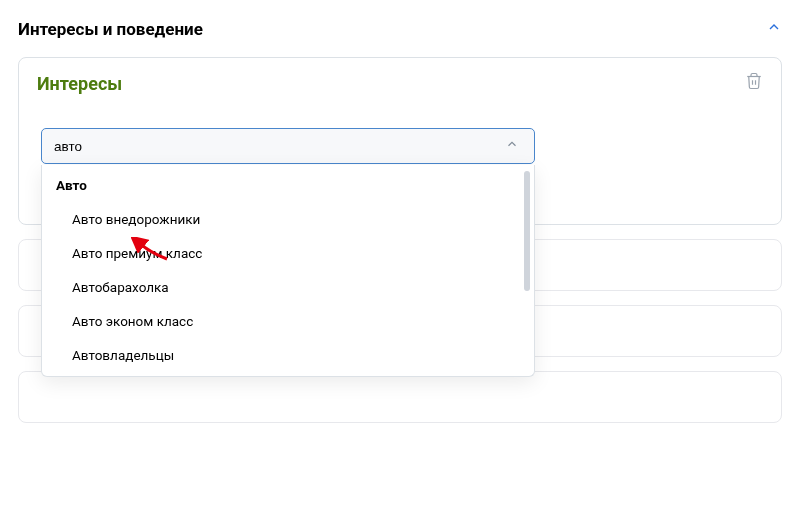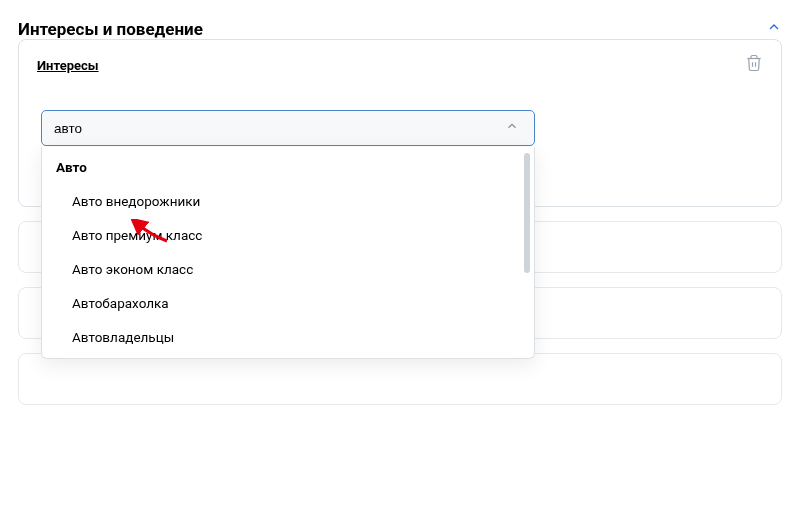--- a/index.html
+++ b/index.html
@@ -23,6 +23,7 @@
       display: flex;
       justify-content: space-between;
       align-items: center;
+      margin-bottom: 18px;
     }
     .section-title {
       font-size: 17px;

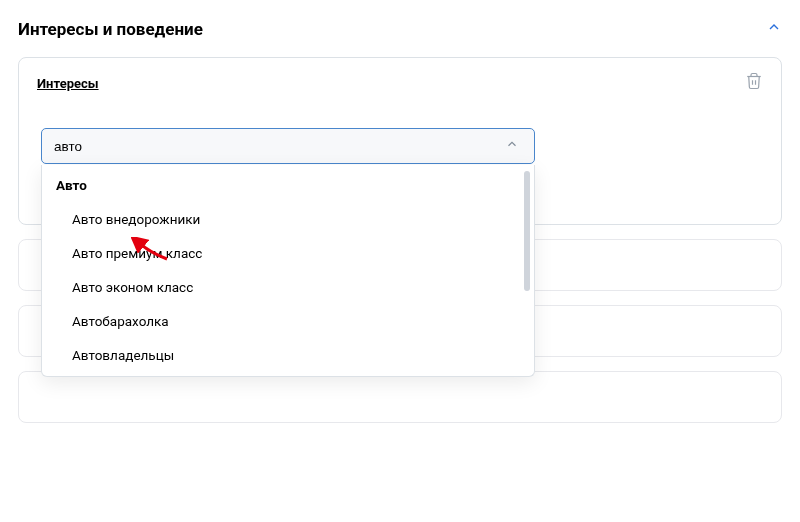--- a/index.html
+++ b/index.html
@@ -58,10 +58,9 @@
       padding: 14px 18px 14px 18px;
     }
     .card-title {
-      font-size: 13px;
+      font-size: 18px;
       font-weight: 700;
-      color: #000000;
-      text-decoration: underline;
+      color: #4d7c0f;
     }
     .trash-icon svg {
       width: 18px;

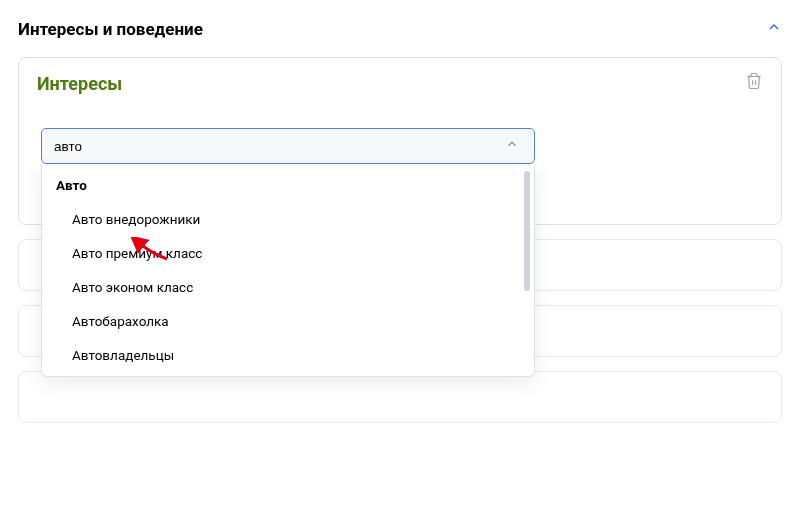--- a/index.html
+++ b/index.html
@@ -209,8 +209,8 @@
           <div class="dropdown-item group">Авто</div>
           <div class="dropdown-item child">Авто внедорожники</div>
           <div class="dropdown-item child">Авто премиум класс</div>
+          <div class="dropdown-item child">Автобарахолка</div>
           <div class="dropdown-item child">Авто эконом класс</div>
-          <div class="dropdown-item child">Автобарахолка</div>
           <div class="dropdown-item child">Автовладельцы</div>
         </div>
       </div>

